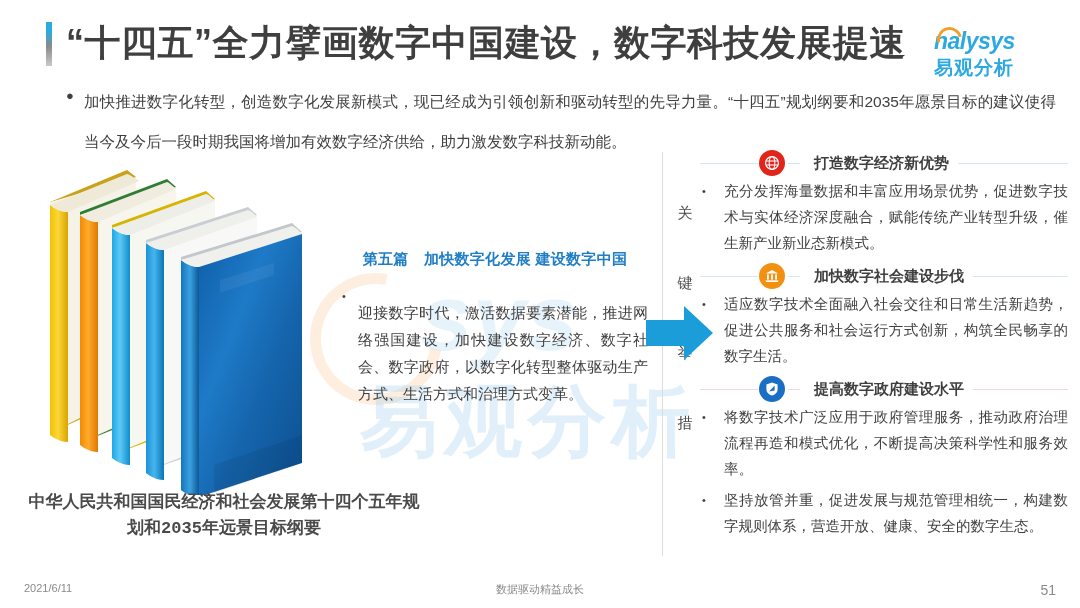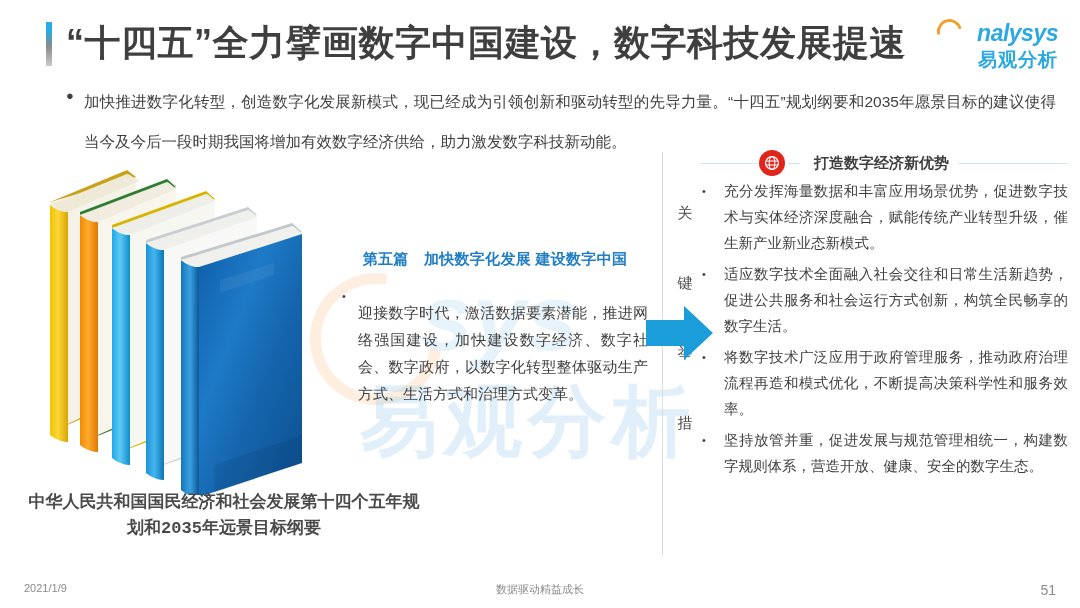--- a/index.html
+++ b/index.html
@@ -89,10 +89,10 @@
   #logo {
     position: absolute;
     right: 22px;
-    top: 18px;
+    top: 26px;
     width: 124px;
     height: 56px;
-    text-align: right;
+    text-align: left;
   }
   #logo .logo-top {
     position: relative;

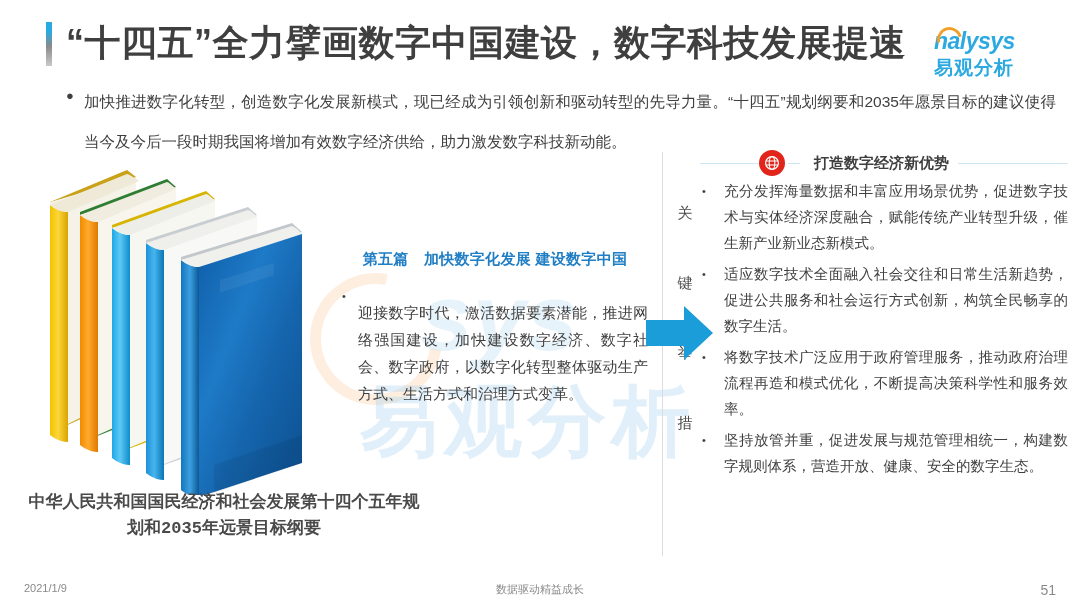--- a/index.html
+++ b/index.html
@@ -478,6 +478,21 @@
   </div>
 
   <div class="section">
+    <div class="sec-head">
+      <div class="sec-rule" style="background:#d8e6f0"></div>
+      <div class="sec-icon" style="background:#f29111">
+        <svg width="16" height="16" viewBox="0 0 16 16">
+            <path d="M8,2 L14.2,5.4 H1.8 Z" fill="#fff"></path>
+            <rect x="3" y="6.4" width="1.8" height="5.2" fill="#fff"></rect>
+            <rect x="7.1" y="6.4" width="1.8" height="5.2" fill="#fff"></rect>
+            <rect x="11.2" y="6.4" width="1.8" height="5.2" fill="#fff"></rect>
+            <rect x="1.8" y="12.3" width="12.4" height="1.7" fill="#fff"></rect>
+          </svg>
+      </div>
+      <div class="sec-rule-mini" style="background:#d8e6f0"></div>
+      <div class="sec-title">加快数字社会建设步伐</div>
+      <div class="sec-rule-right" style="background:#d8e6f0"></div>
+    </div>
     <div class="sec-body">
       <div class="bullet-dot">•</div>
       <div class="sb-text">适应数字技术全面融入社会交往和日常生活新趋势，促进公共服务和社会运行方式创新，构筑全民畅享的数字生活。</div>

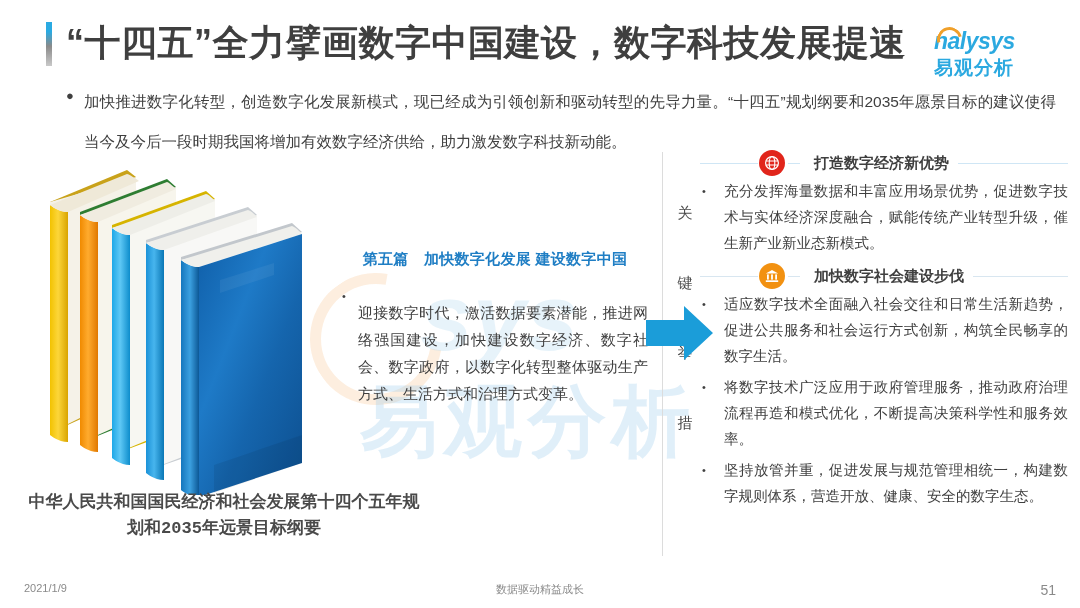--- a/index.html
+++ b/index.html
@@ -500,6 +500,18 @@
   </div>
 
   <div class="section">
+    <div class="sec-head">
+      <div class="sec-rule" style="background:#ead8e4"></div>
+      <div class="sec-icon" style="background:#1a6fc4">
+        <svg width="16" height="16" viewBox="0 0 16 16">
+            <path d="M8,1.6 L13.6,3.6 V8.2 C13.6,11.4 11,13.6 8,14.6 C5,13.6 2.4,11.4 2.4,8.2 V3.6 Z" fill="#fff"></path>
+            <path d="M5.2,10.6 L10.6,4.6 L10.6,9.4 L5.2,10.6 Z" fill="#1a6fc4"></path>
+          </svg>
+      </div>
+      <div class="sec-rule-mini" style="background:#ead8e4"></div>
+      <div class="sec-title">提高数字政府建设水平</div>
+      <div class="sec-rule-right" style="background:#ead8e4"></div>
+    </div>
     <div class="sec-body">
       <div class="bullet-dot">•</div>
       <div class="sb-text">将数字技术广泛应用于政府管理服务，推动政府治理流程再造和模式优化，不断提高决策科学性和服务效率。</div>

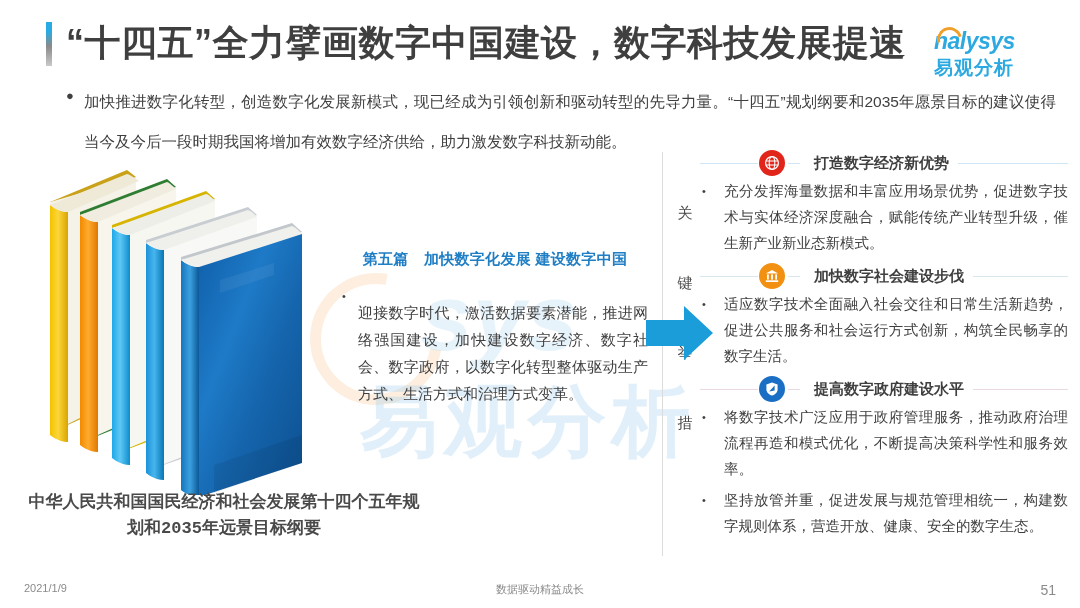--- a/index.html
+++ b/index.html
@@ -528,7 +528,7 @@
 </div>
 
 <div id="footer">
-  <div id="footer-date">2021/1/9</div>
+  <div id="footer-date">2021/6/11</div>
   <div id="footer-slogan">数据驱动精益成长</div>
   <div id="footer-page">51</div>
 </div>

